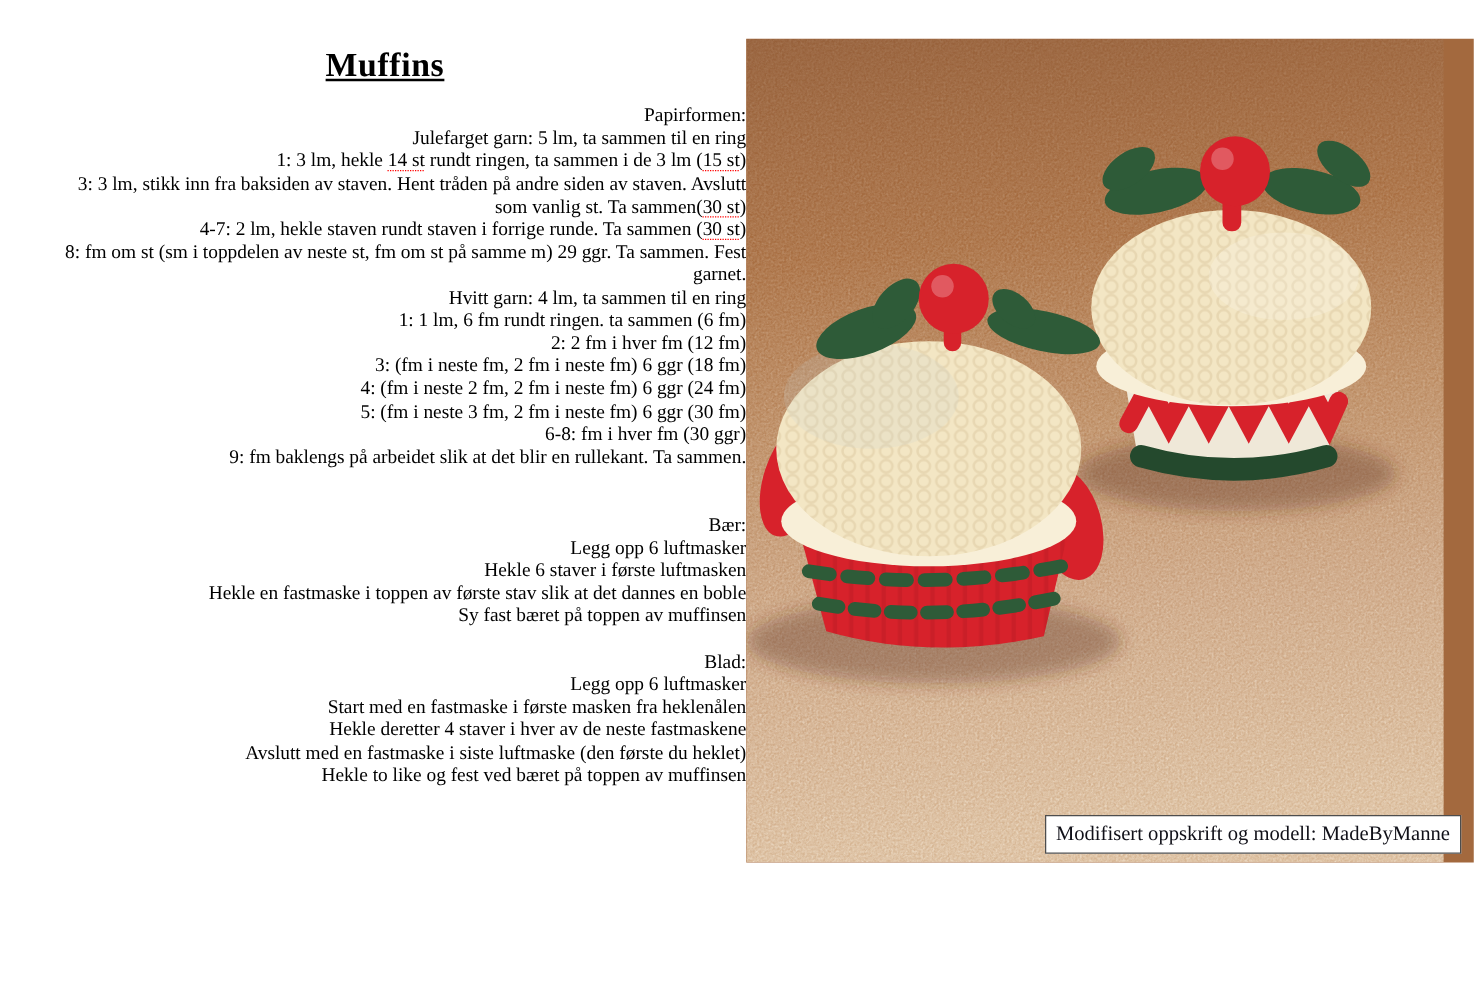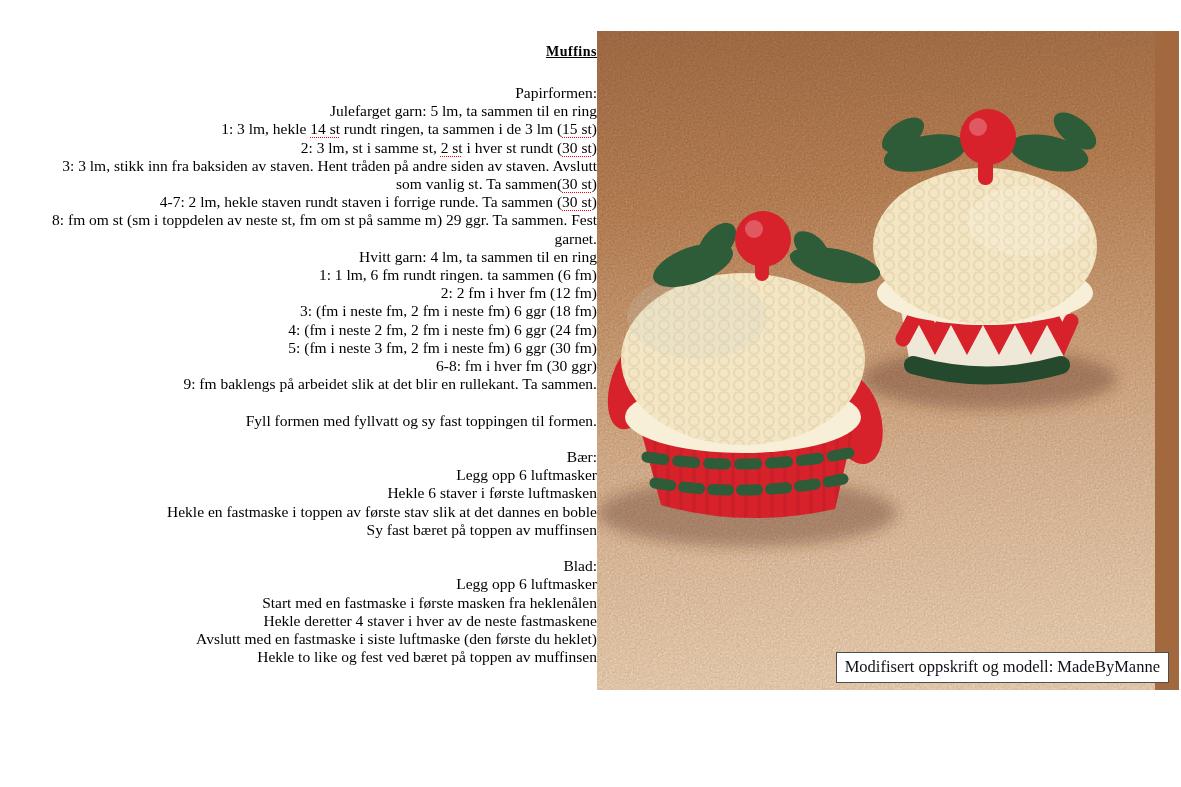--- a/index.html
+++ b/index.html
@@ -10,7 +10,7 @@
   }
   .doc{position:absolute;left:19px;top:40px;width:578px;}
   .doc-title{
-    text-align:right;font-size:14px;font-weight:bold;line-height:24px;
+    text-align:center;font-size:27px;font-weight:bold;line-height:24px;
     text-decoration:underline;margin:0 0 20px 0;letter-spacing:.5px;
   }
   .lines{font-size:15.5px;line-height:18.2px;text-align:right;}

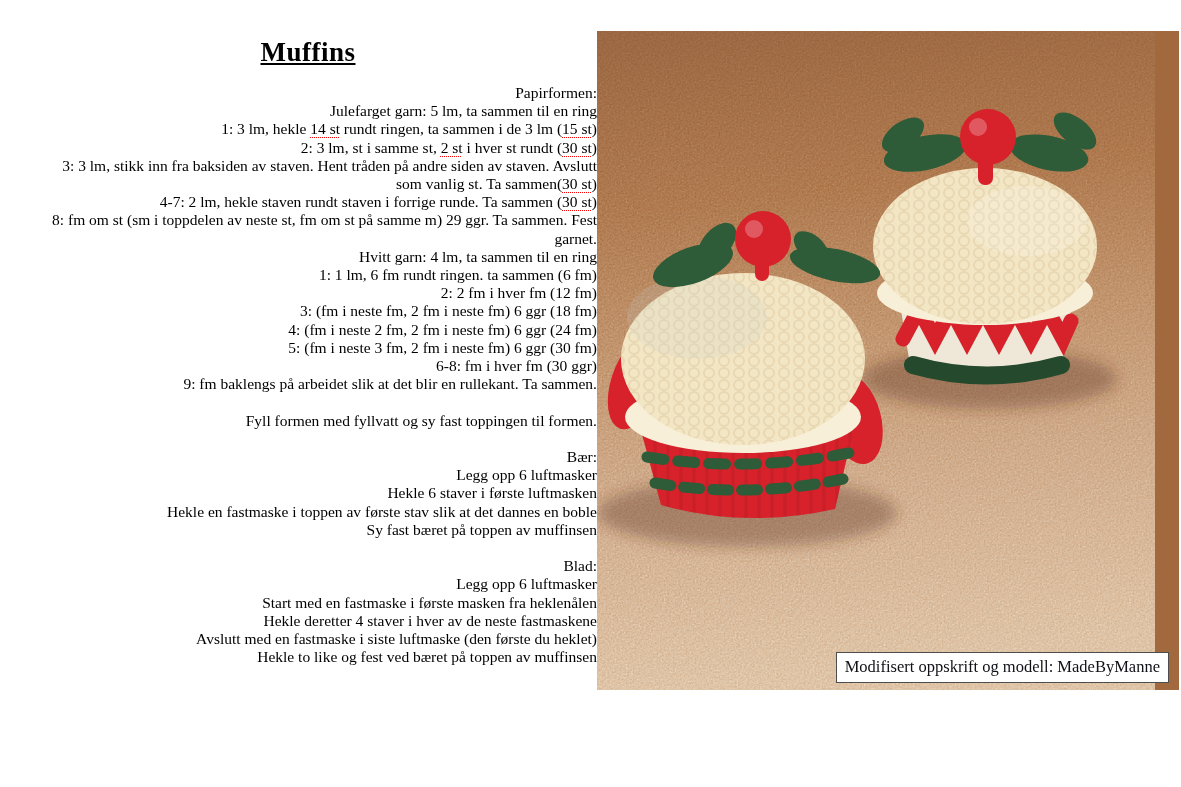--- a/index.html
+++ b/index.html
@@ -39,7 +39,6 @@
       <div class="line"><span>Papirformen:</span></div>
       <div class="line"><span>Julefarget garn: 5 lm, ta sammen til en ring</span></div>
       <div class="line"><span>1: 3 lm, hekle </span><span class="misspell">14 st</span><span> rundt ringen, ta sammen i de 3 lm (</span><span class="misspell">15 st</span><span>)</span></div>
-      <div class="line"><span>2: 3 lm, st i samme st, </span><span class="misspell">2 st</span><span> i hver st rundt (</span><span class="misspell">30 st</span><span>)</span></div>
       <div class="line"><span>3: 3 lm, stikk inn fra baksiden av staven. Hent tråden på andre siden av staven. Avslutt</span></div>
       <div class="line"><span>som vanlig st. Ta sammen(</span><span class="misspell">30 st</span><span>)</span></div>
       <div class="line"><span>4-7: 2 lm, hekle staven rundt staven i forrige runde. Ta sammen (</span><span class="misspell">30 st</span><span>)</span></div>

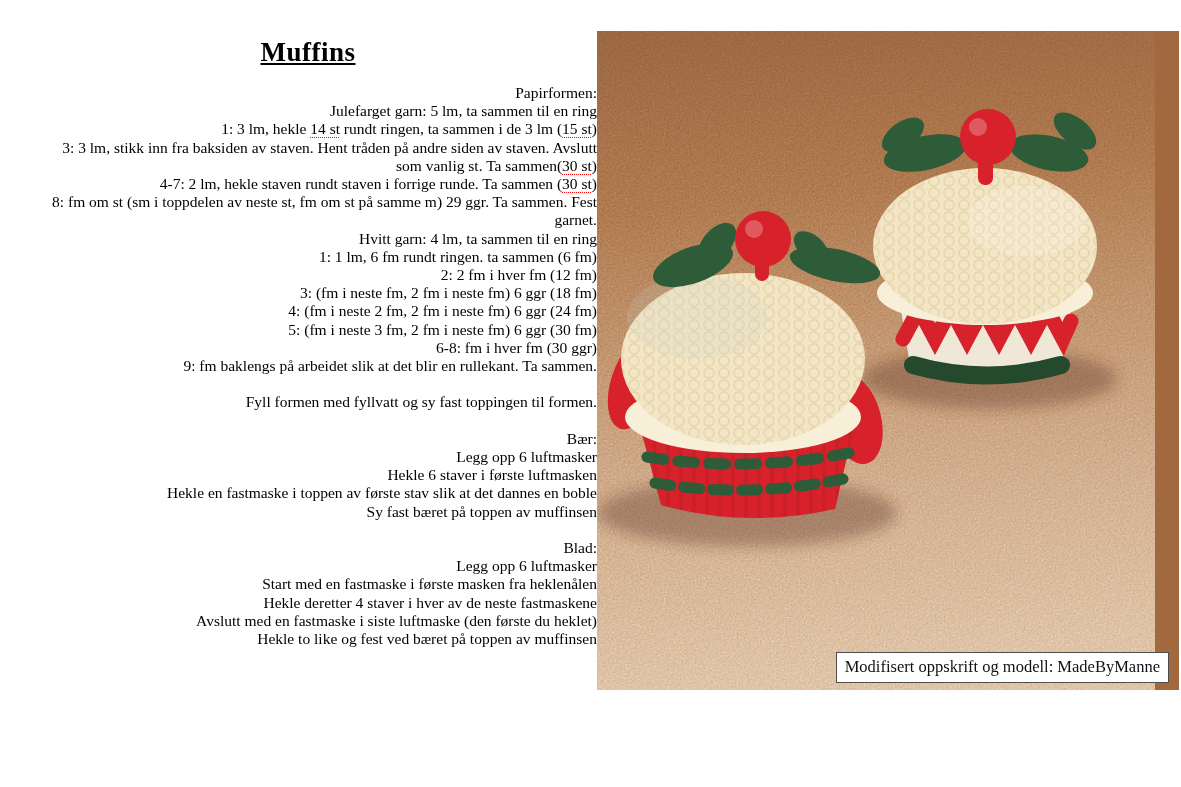--- a/index.html
+++ b/index.html
@@ -53,7 +53,6 @@
       <div class="line"><span>6-8: fm i hver fm (30 ggr)</span></div>
       <div class="line"><span>9: fm baklengs på arbeidet slik at det blir en rullekant. Ta sammen.</span></div>
       <div class="line">&nbsp;</div>
-      <div class="line"><span>Fyll formen med fyllvatt og sy fast toppingen til formen.</span></div>
       <div class="line">&nbsp;</div>
       <div class="line"><span>Bær:</span></div>
       <div class="line"><span>Legg opp 6 luftmasker</span></div>

